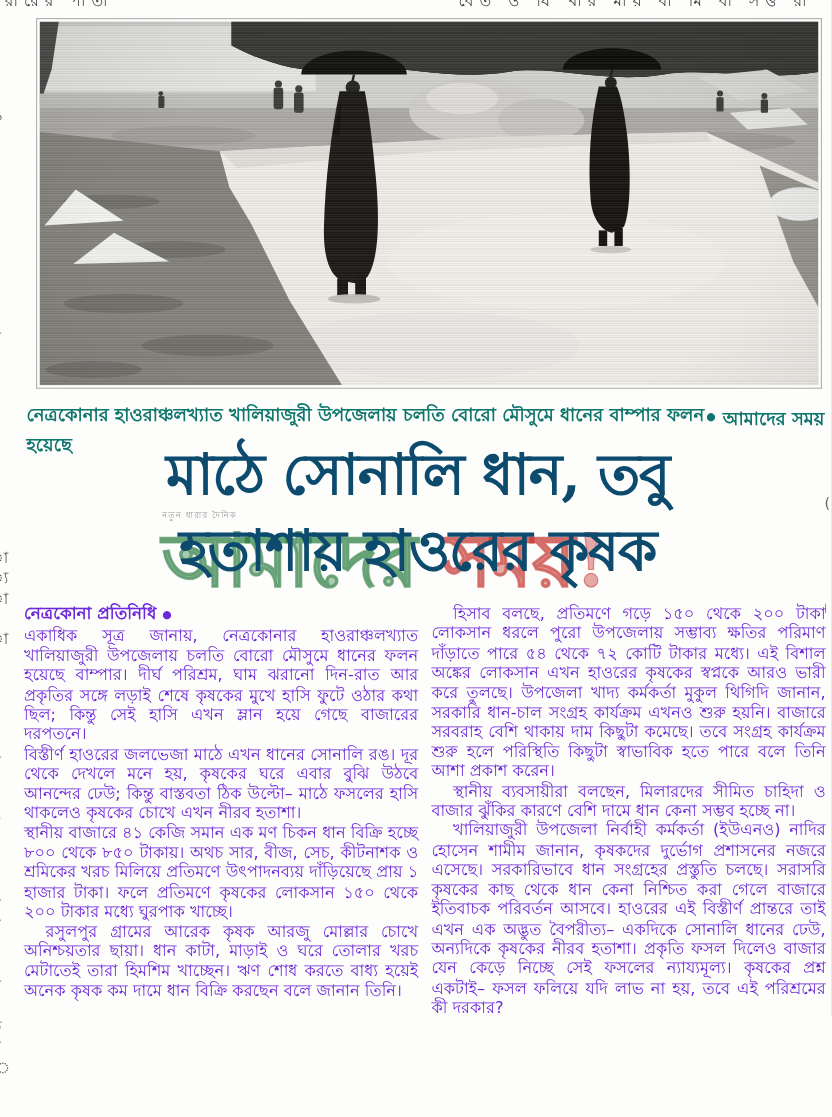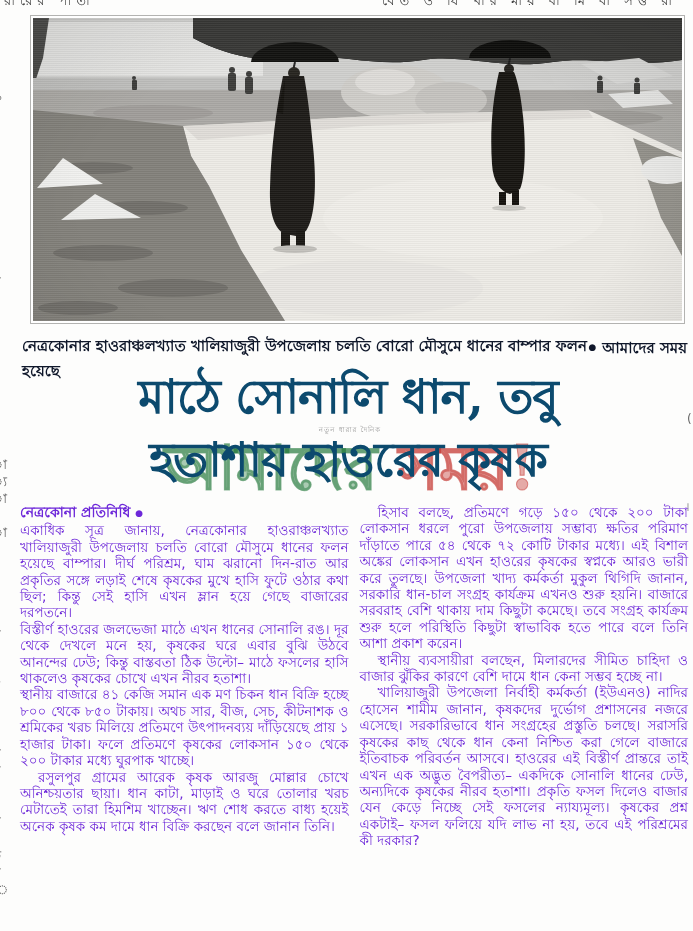--- a/index.html
+++ b/index.html
@@ -27,7 +27,7 @@
 
   
   .caption-row{position:absolute;left:22px;top:334px;width:665px;display:flex;
-               justify-content:space-between;align-items:baseline;font-weight:bold;font-size:15px;color:#0f172a;}
+               justify-content:space-between;align-items:baseline;font-weight:bold;font-size:15px;color:#0f766e;}
   .credit{display:inline-flex;align-items:center;gap:6px;white-space:nowrap;}
   .credit .bullet{font-size:9px;position:relative;top:-1px;}
 

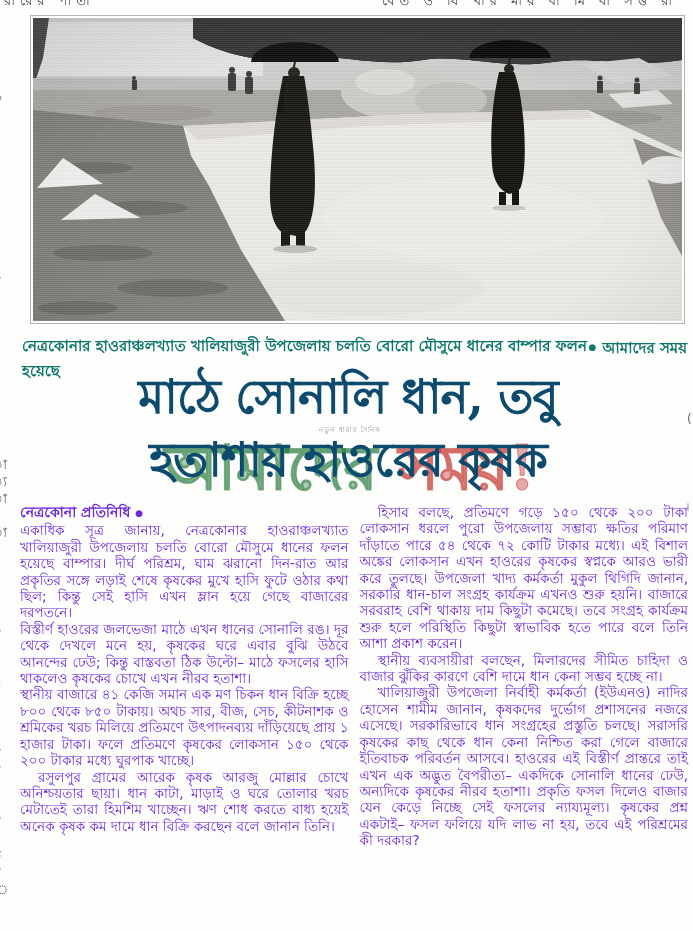--- a/index.html
+++ b/index.html
@@ -32,7 +32,7 @@
   .credit .bullet{font-size:9px;position:relative;top:-1px;}
 
   
-  .watermark{position:absolute;left:135px;top:424px;width:430px;text-align:center;z-index:0;}
+  .watermark{position:absolute;left:135px;top:424px;width:430px;z-index:0;}
   .watermark .tagline{font-size:7px;color:#999;letter-spacing:1px;margin-bottom:1px;}
   .watermark .brand{font-size:61px;font-weight:bold;line-height:1;white-space:nowrap;
                     font-family:"DejaVu Serif","Liberation Serif",serif;}

